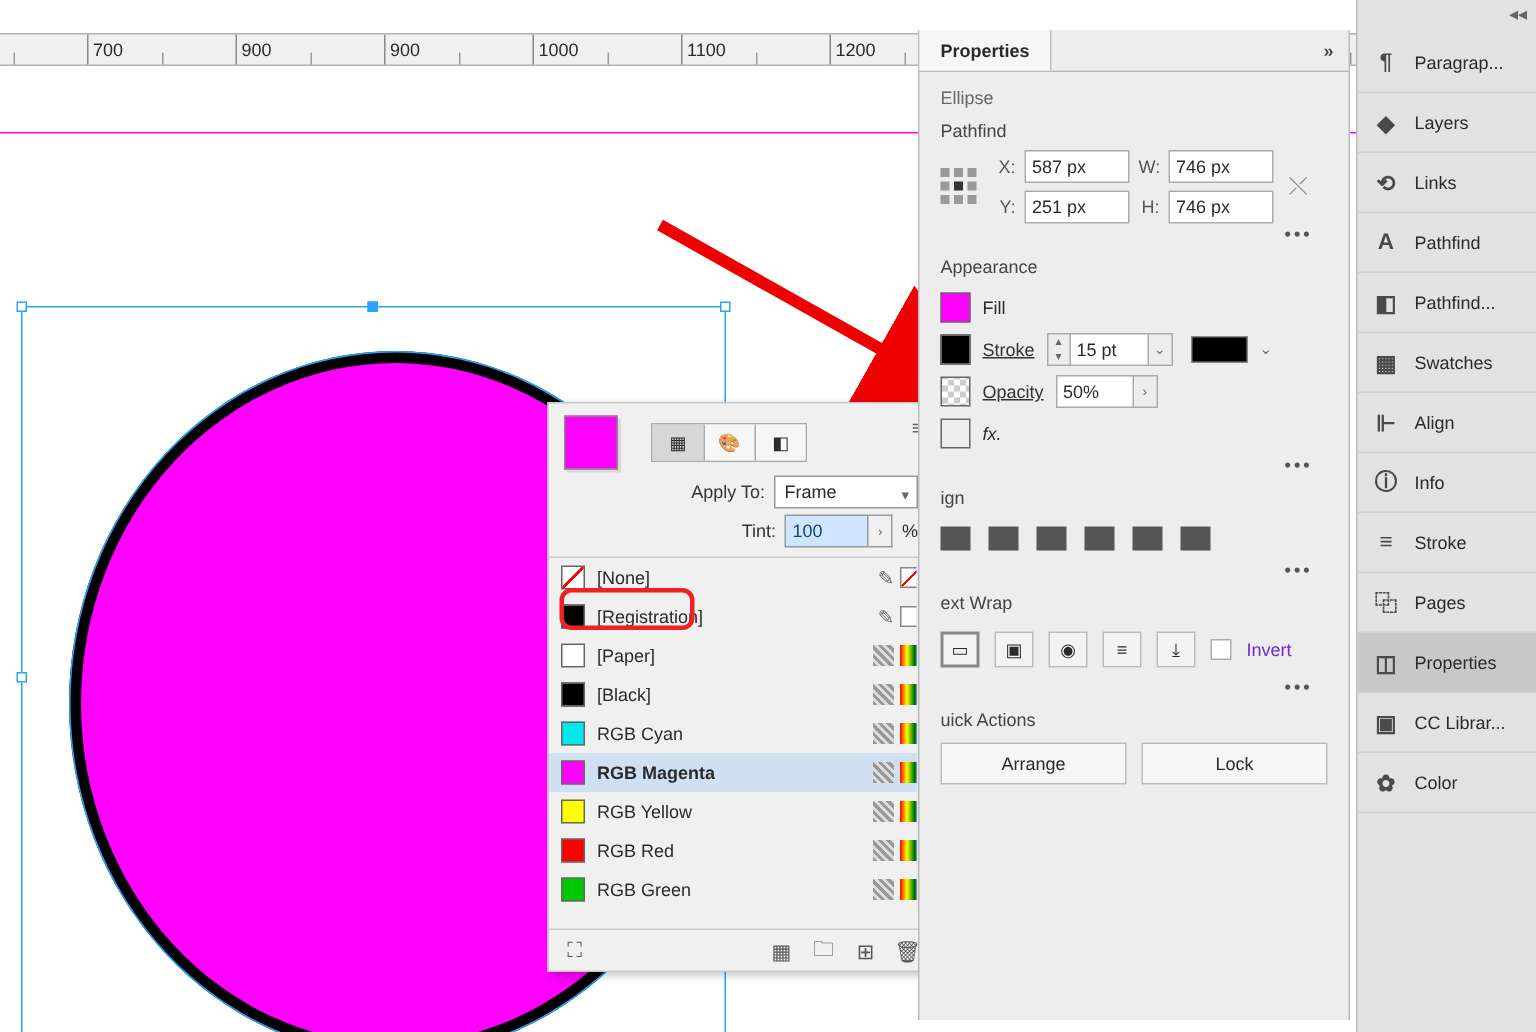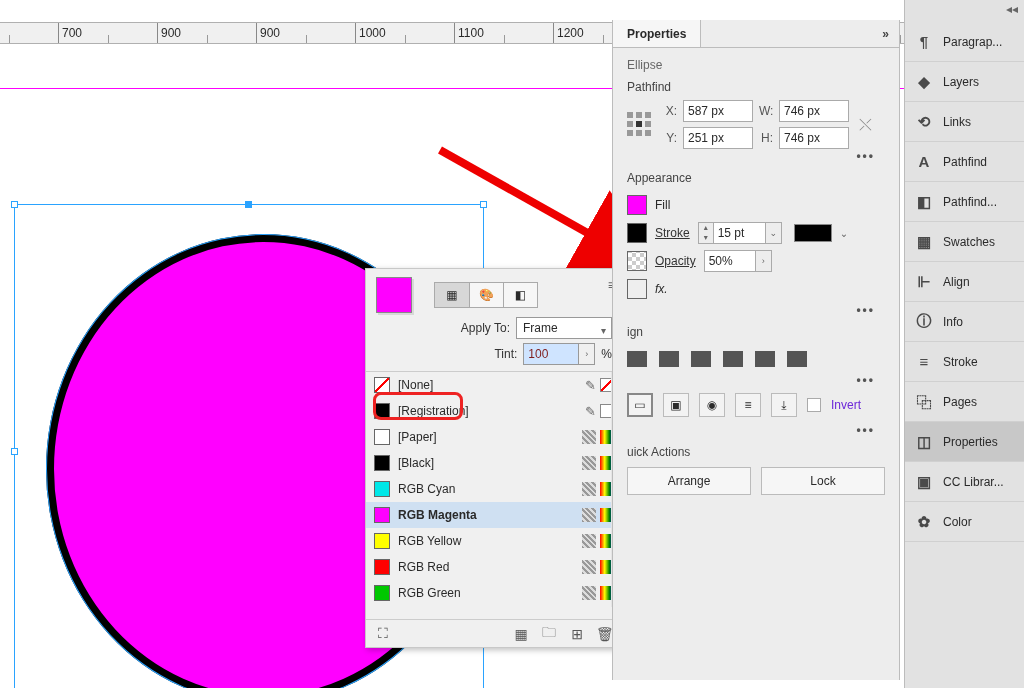--- a/index.html
+++ b/index.html
@@ -31,7 +31,7 @@
   .row label{color:#333}
   .sel{height:22px;border:1px solid #999;background:#fff;padding:0 18px 0 6px;min-width:96px;position:relative;line-height:20px}
   .sel::after{content:"▾";position:absolute;right:5px;top:3px;color:#666;font-size:10px}
-  .numbox{width:56px;height:22px;border:1px solid #999;background:#fff;padding:0 4px;color:#7f1d1d;display:flex;align-items:center;background:#cfe4ff}
+  .numbox{width:56px;height:22px;border:1px solid #999;background:#fff;padding:0 4px;color:#0c4a6e;display:flex;align-items:center;background:#cfe4ff}
   .numwrap{display:flex;align-items:center}
   .numwrap .car{width:16px;height:22px;border:1px solid #999;border-left:none;display:flex;align-items:center;justify-content:center;font-size:9px;color:#666}
   .swlist{border-top:1px solid #ccc;margin-top:4px;height:236px;overflow:hidden;position:relative}

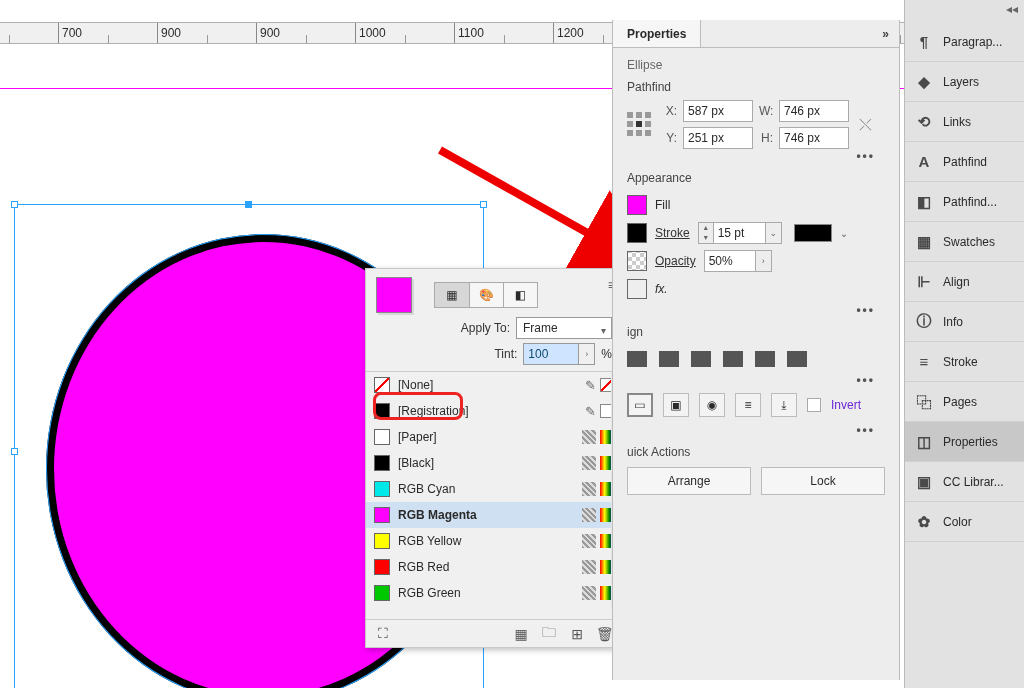--- a/index.html
+++ b/index.html
@@ -340,6 +340,7 @@
     </div>
     <div class="dots">•••</div>
 
+    <div class="p-title">ext Wrap</div>
     <div class="wrap-row">
       <div class="wrap-btn active">▭</div>
       <div class="wrap-btn">▣</div>

